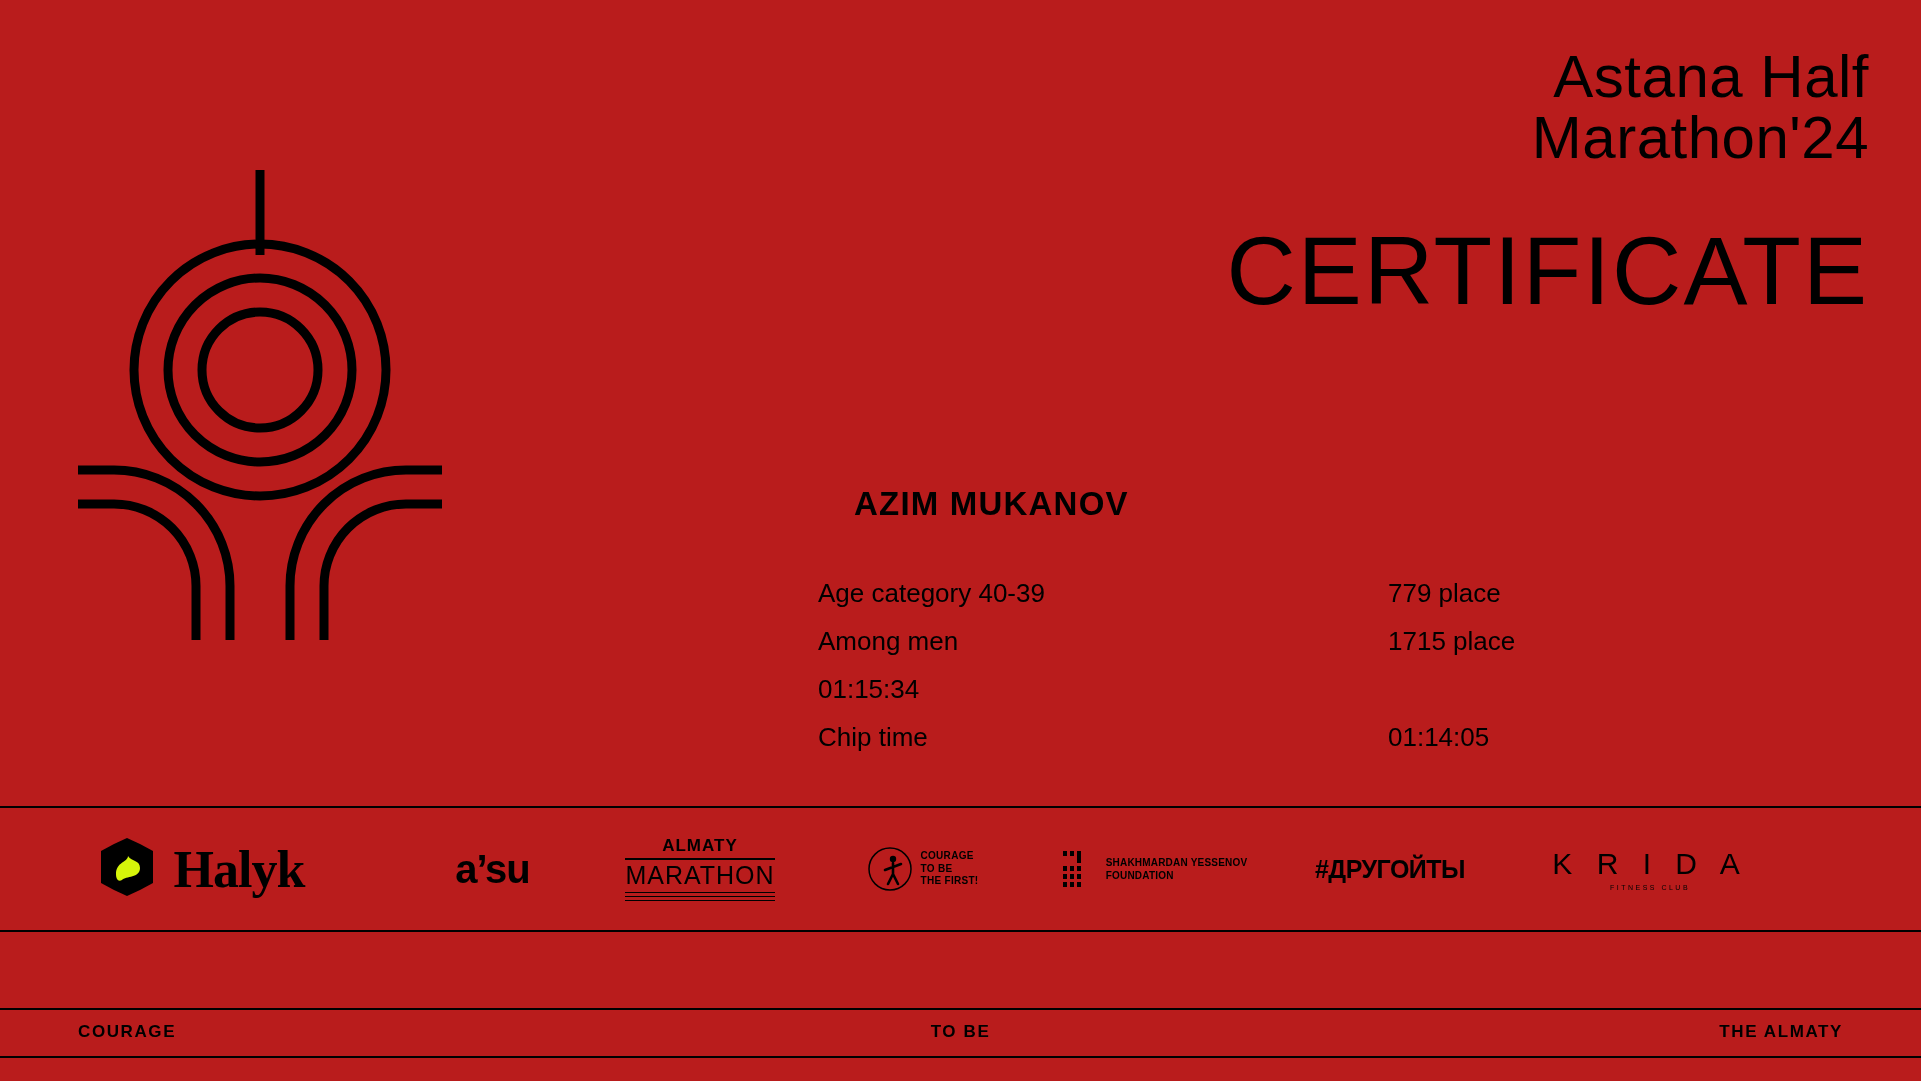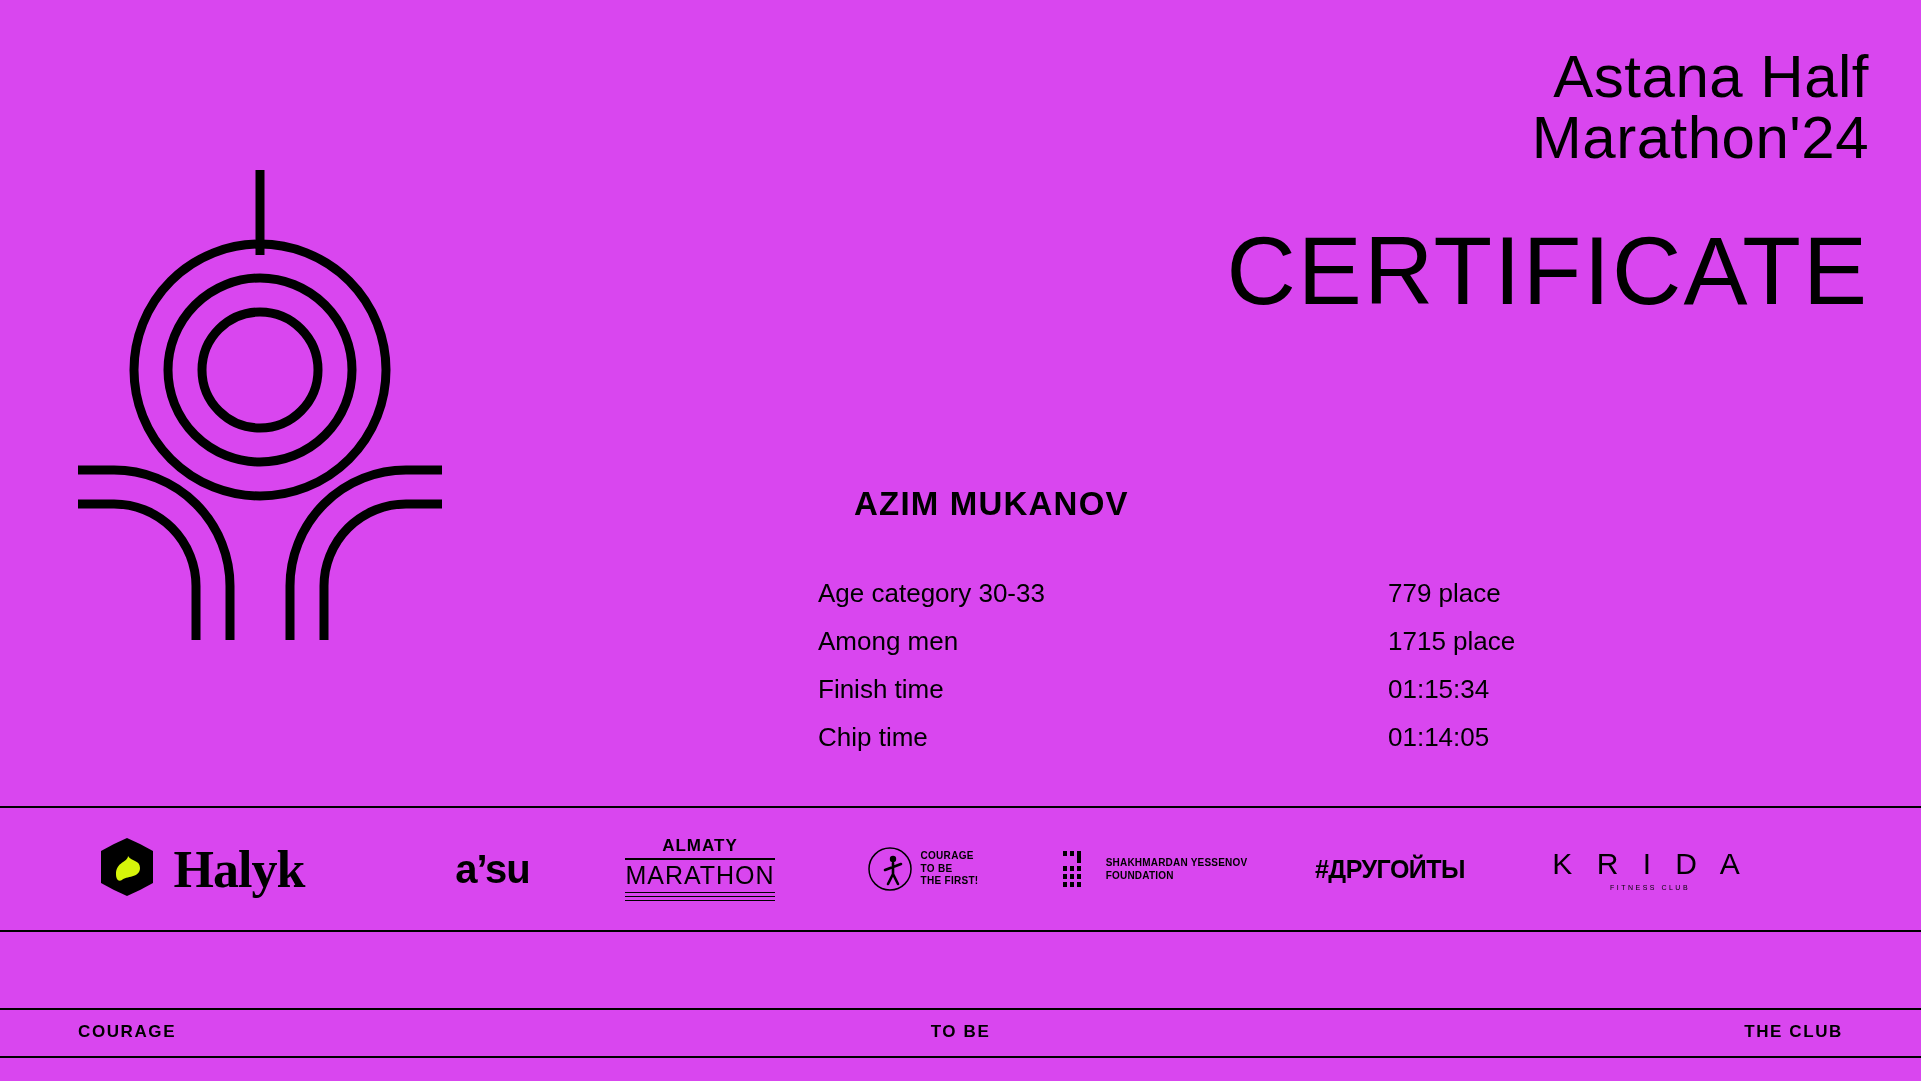--- a/index.html
+++ b/index.html
@@ -18,7 +18,7 @@
   .sheet {
     position: absolute;
     inset: 0;
-    background: #d946ef;
+    background: #b91c1c;
   }
 
   

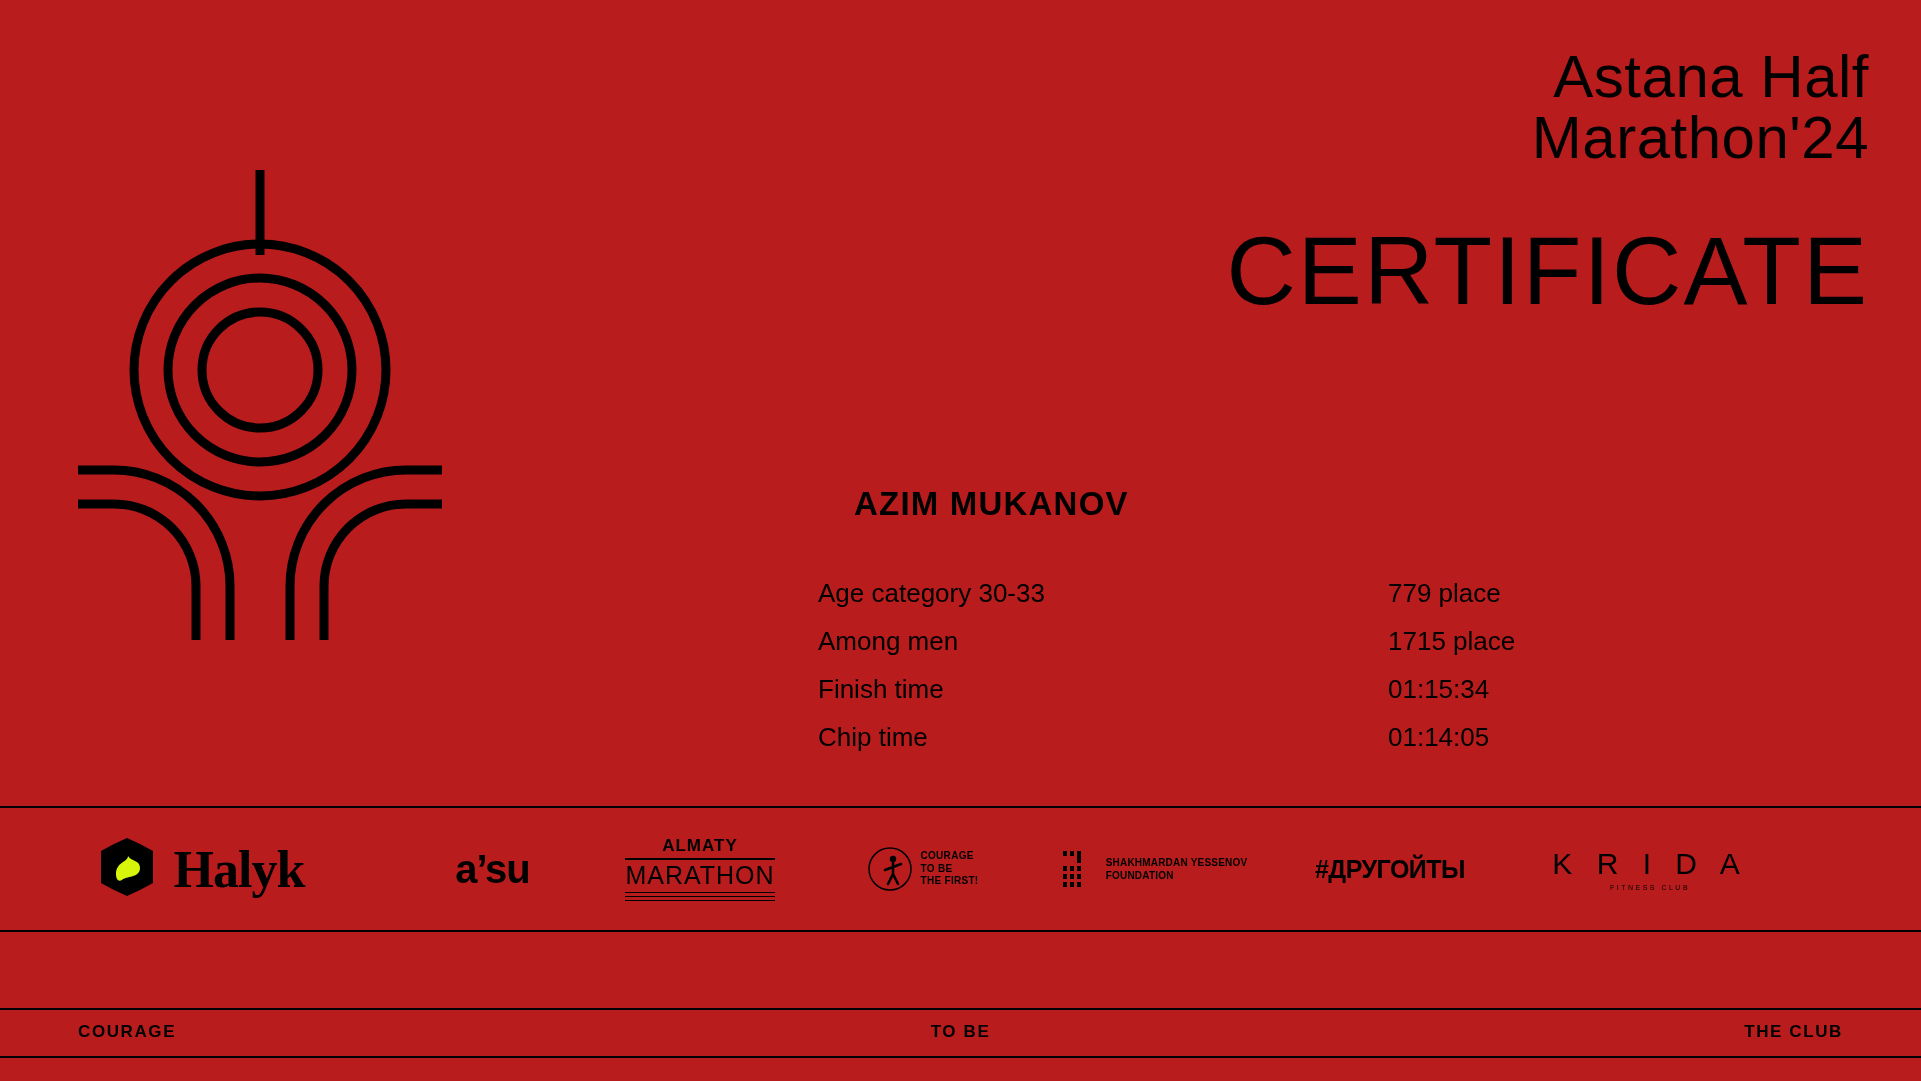--- a/index.html
+++ b/index.html
@@ -234,7 +234,7 @@
 
   <div class="results">
     <div class="result-row">
-      <div class="result-label">Age category 30-33</div>
+      <div class="result-label">Age category 40-39</div>
       <div class="result-value">779 place</div>
     </div>
     <div class="result-row">

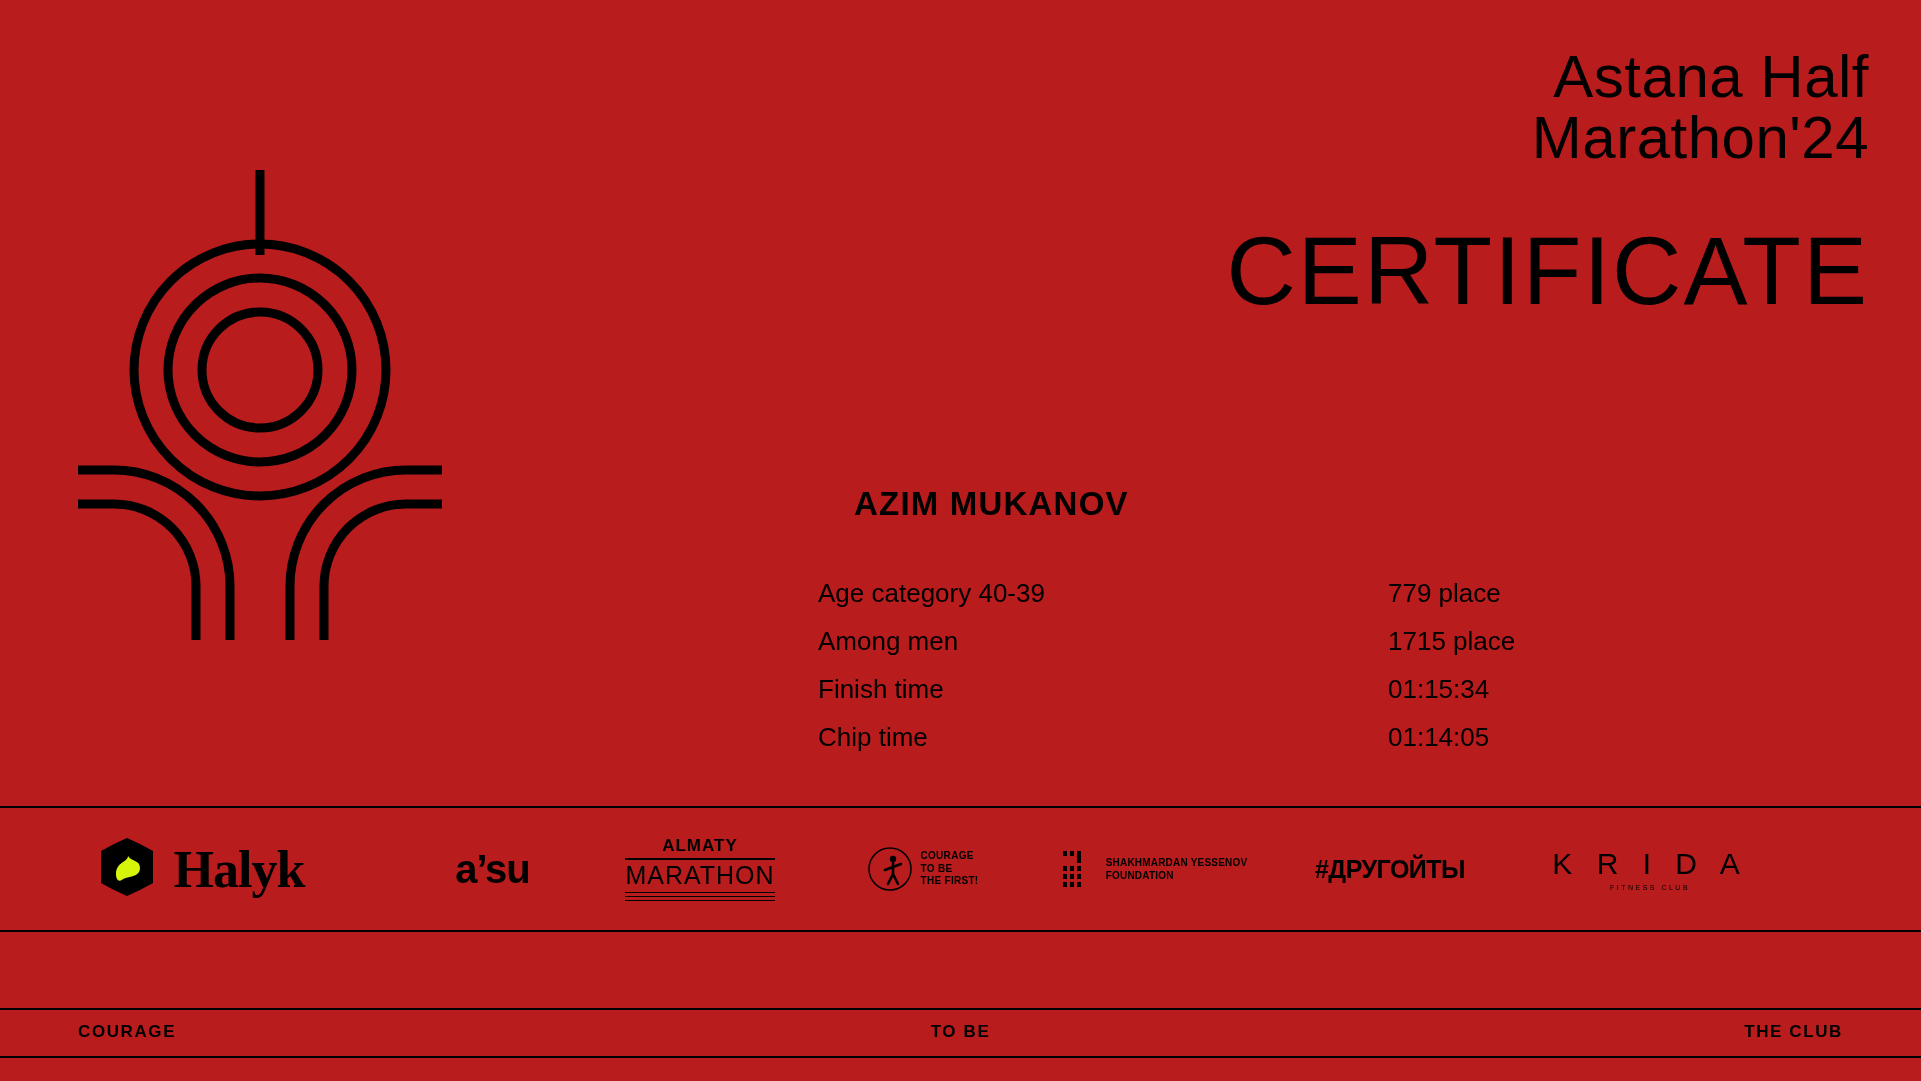--- a/index.html
+++ b/index.html
@@ -242,7 +242,6 @@
       <div class="result-value">1715 place</div>
     </div>
     <div class="result-row">
-      <div class="result-label">Finish time</div>
       <div class="result-value">01:15:34</div>
     </div>
     <div class="result-row">

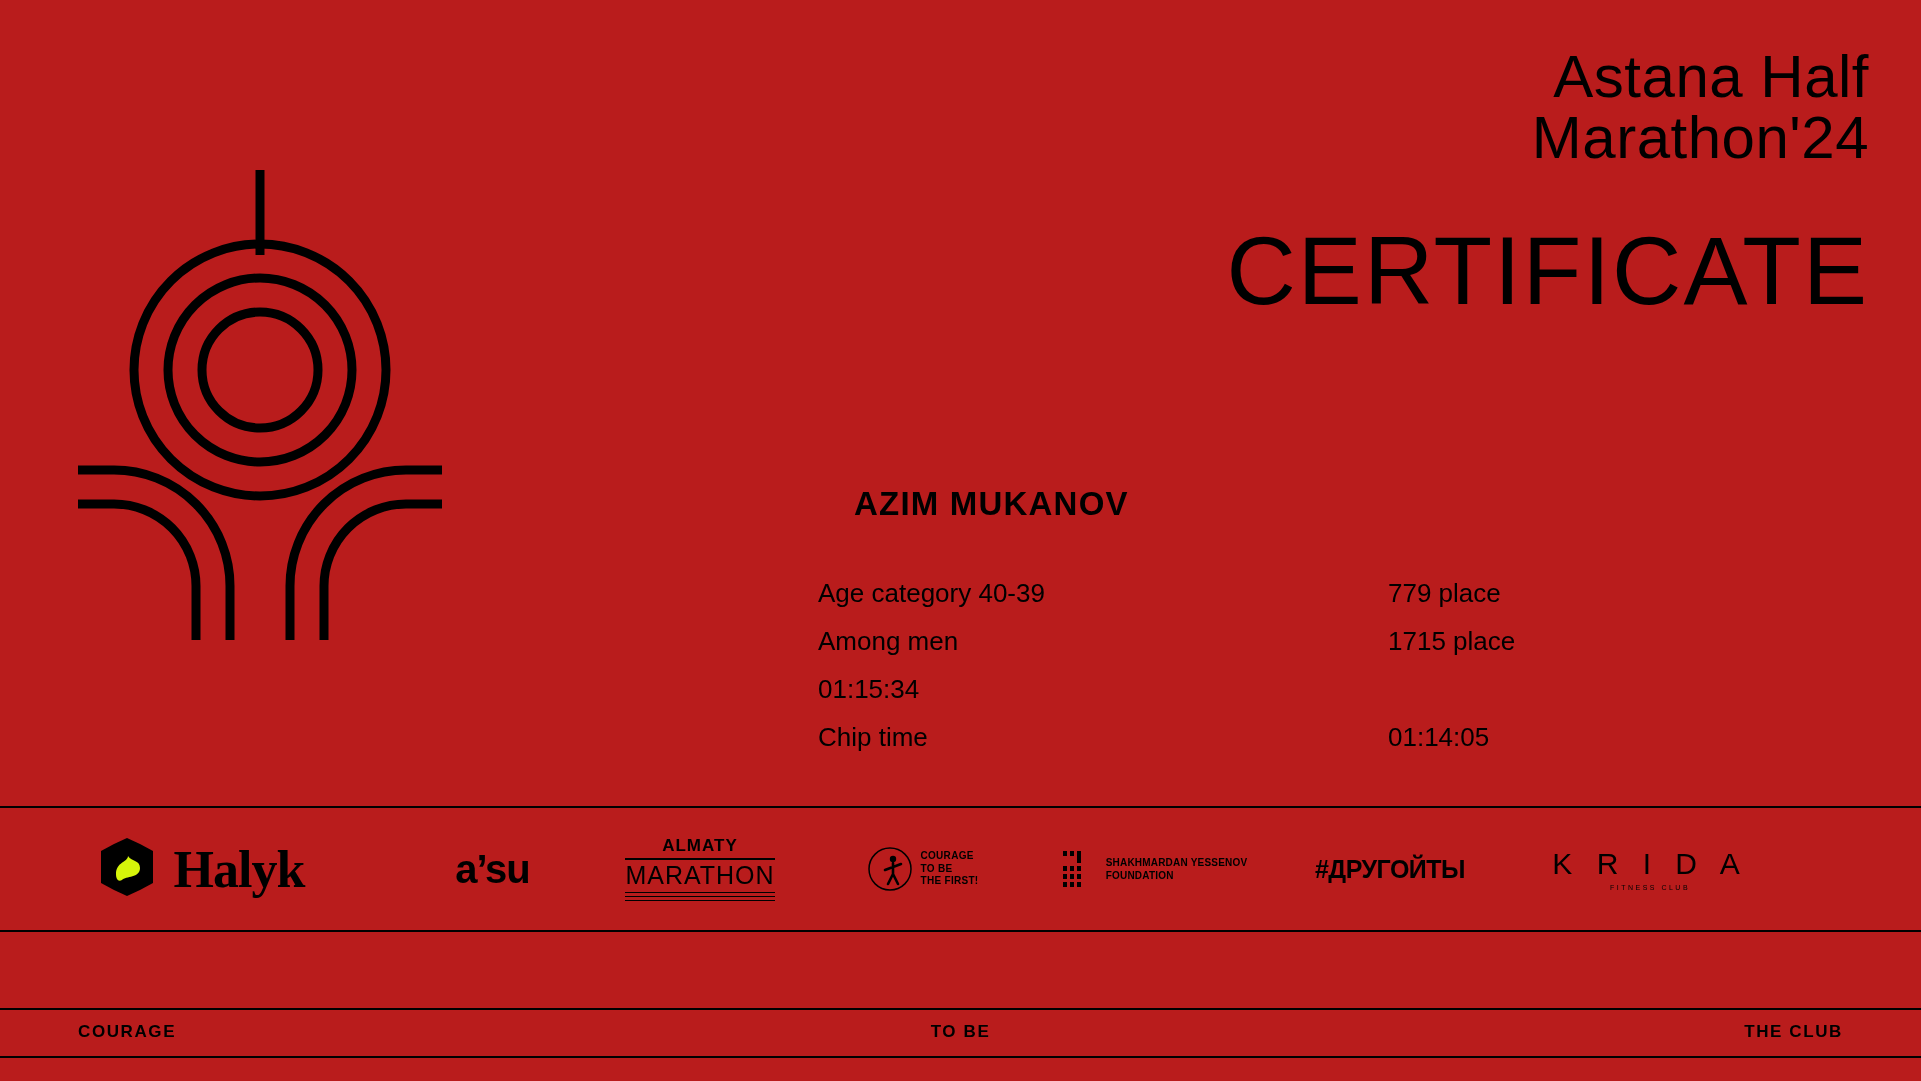--- a/index.html
+++ b/index.html
@@ -350,7 +350,7 @@
   <div class="slogan">
     <span class="sl-left">COURAGE</span>
     <span class="sl-center">TO BE</span>
-    <span class="sl-right">THE CLUB</span>
+    <span class="sl-right">THE ALMATY</span>
   </div>
 
 </div>

